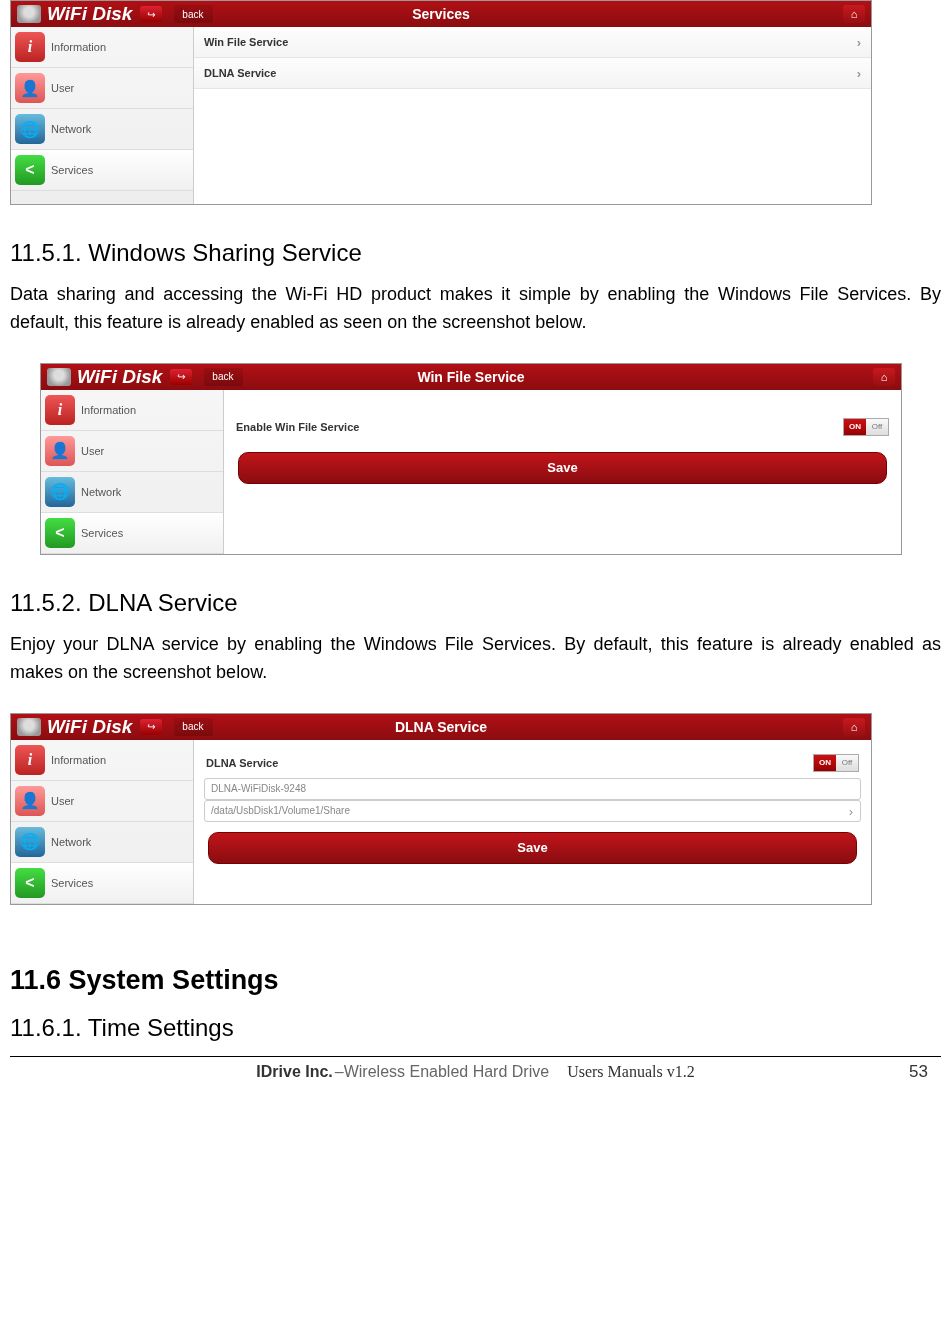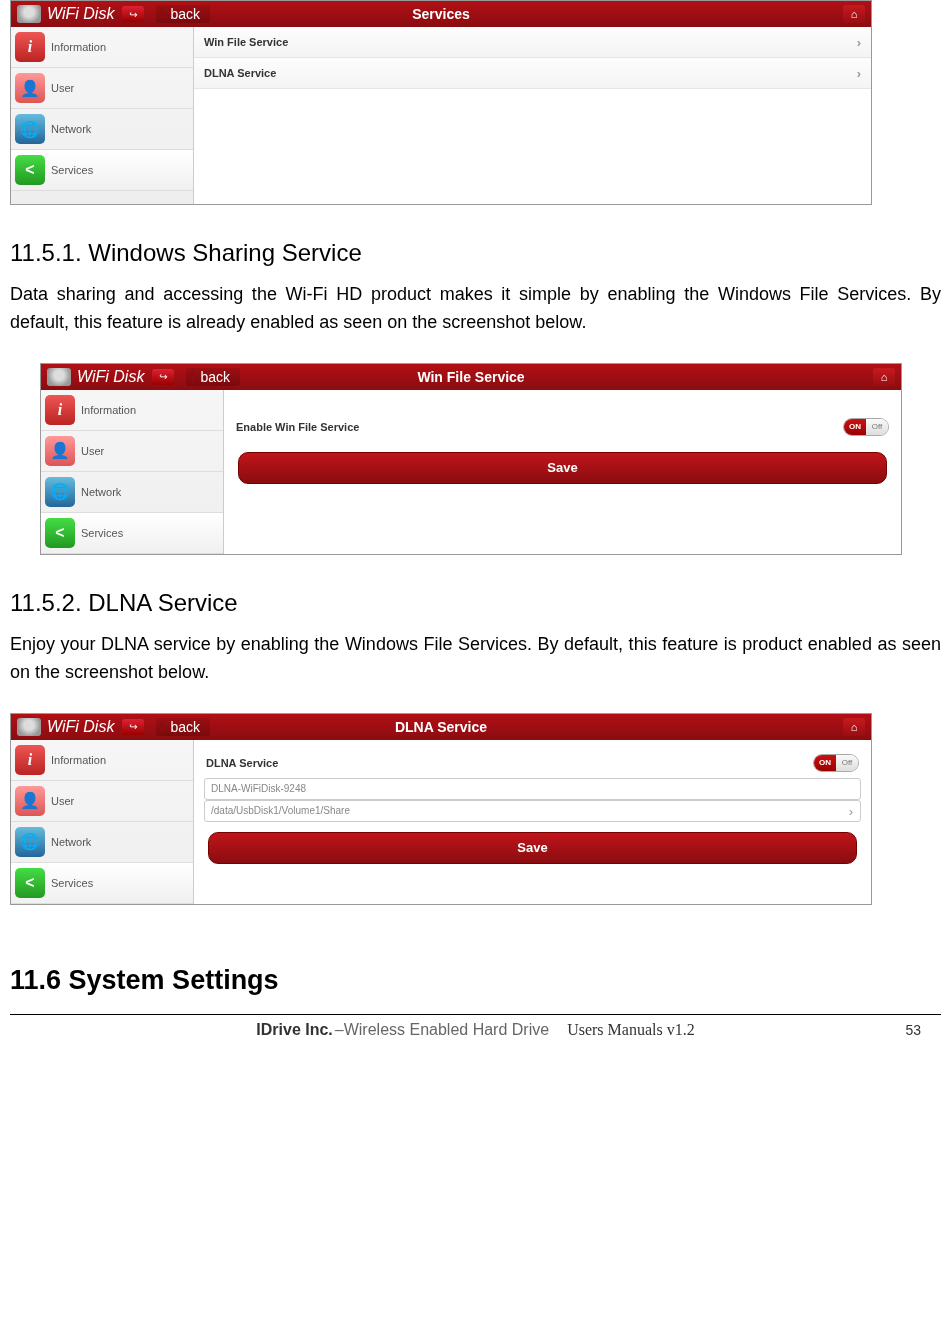--- a/index.html
+++ b/index.html
@@ -13,7 +13,7 @@
   .shot3{width:860px}
   .topbar{height:26px;background:linear-gradient(#b11015,#8a0c10);display:flex;align-items:center;color:#fff;position:relative}
   .hd-icon{width:24px;height:18px;margin:0 6px;background:radial-gradient(circle at 50% 40%,#ddd 30%,#999 70%);border-radius:3px}
-  .brand{font-weight:normal;font-style:italic;font-size:16px}
+  .brand{font-weight:bold;font-style:italic;font-size:19px}
   .logout{width:22px;height:16px;margin-left:8px;background:linear-gradient(#d23,#900);border-radius:3px;display:flex;align-items:center;justify-content:center;color:#fff;font-size:10px}
   .backbtn{margin-left:12px;height:18px;padding:0 10px 0 14px;background:linear-gradient(#9b0e12,#7a0a0d);border-radius:3px;display:flex;align-items:center;color:#fff;font-size:14px;position:relative}
   .backbtn:before{content:"";position:absolute;left:-6px;top:2px;border:7px solid transparent;border-right:7px solid #8a0c10}

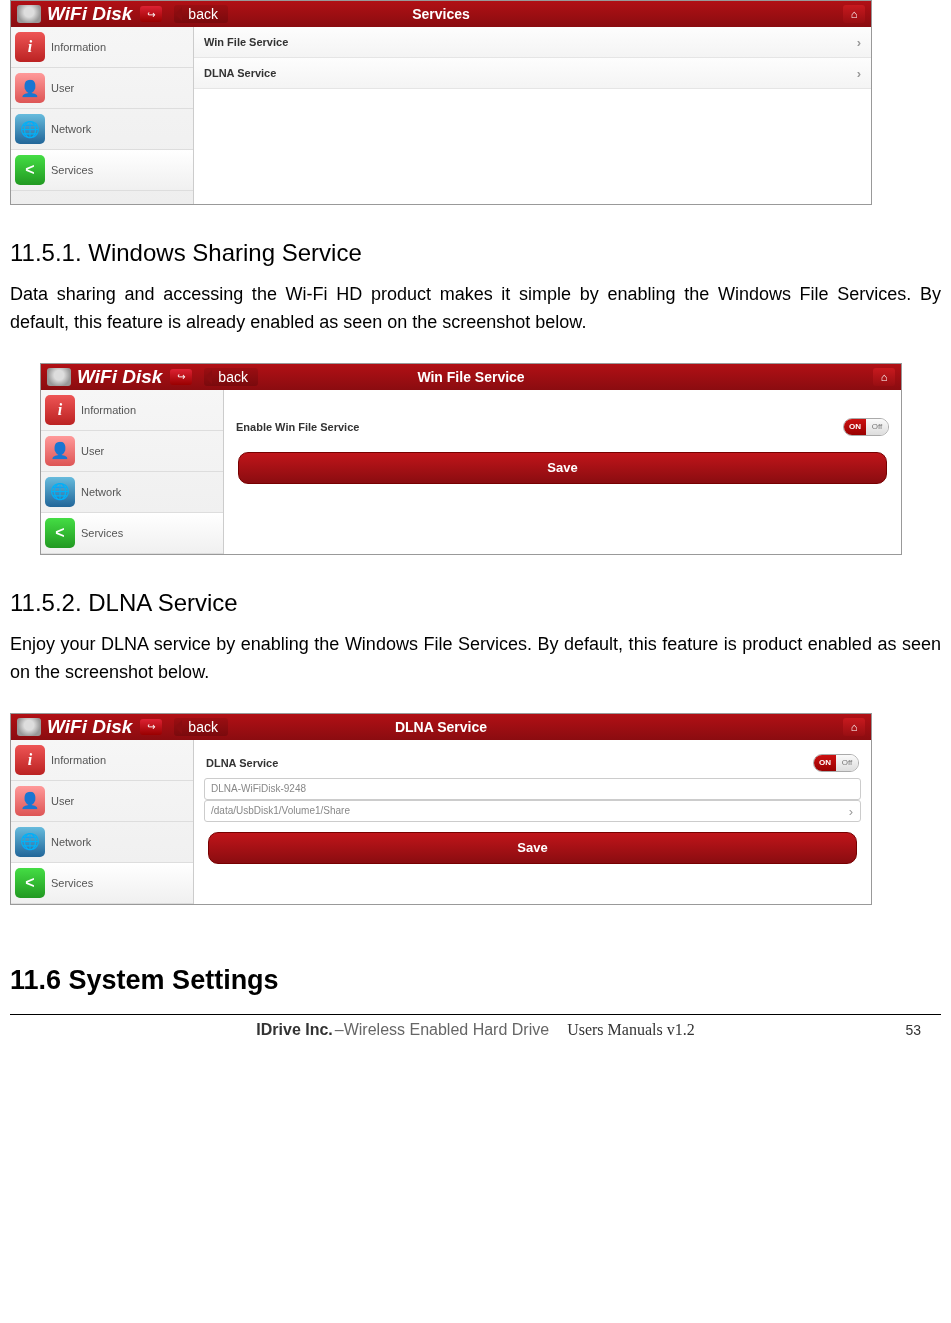--- a/index.html
+++ b/index.html
@@ -15,7 +15,7 @@
   .hd-icon{width:24px;height:18px;margin:0 6px;background:radial-gradient(circle at 50% 40%,#ddd 30%,#999 70%);border-radius:3px}
   .brand{font-weight:bold;font-style:italic;font-size:19px}
   .logout{width:22px;height:16px;margin-left:8px;background:linear-gradient(#d23,#900);border-radius:3px;display:flex;align-items:center;justify-content:center;color:#fff;font-size:10px}
-  .backbtn{margin-left:12px;height:18px;padding:0 10px 0 14px;background:linear-gradient(#9b0e12,#7a0a0d);border-radius:3px;display:flex;align-items:center;color:#fff;font-size:14px;position:relative}
+  .backbtn{margin-left:12px;height:18px;padding:0 10px 0 8px;background:linear-gradient(#9b0e12,#7a0a0d);border-radius:3px;display:flex;align-items:center;color:#fff;font-size:10px;position:relative}
   .backbtn:before{content:"";position:absolute;left:-6px;top:2px;border:7px solid transparent;border-right:7px solid #8a0c10}
   .tb-title{position:absolute;left:0;right:0;text-align:center;font-weight:bold;font-size:14px;pointer-events:none}
   .homebtn{margin-left:auto;margin-right:6px;width:22px;height:18px;background:linear-gradient(#c7191e,#980e12);border-radius:3px;display:flex;align-items:center;justify-content:center;color:#fff;font-size:11px}

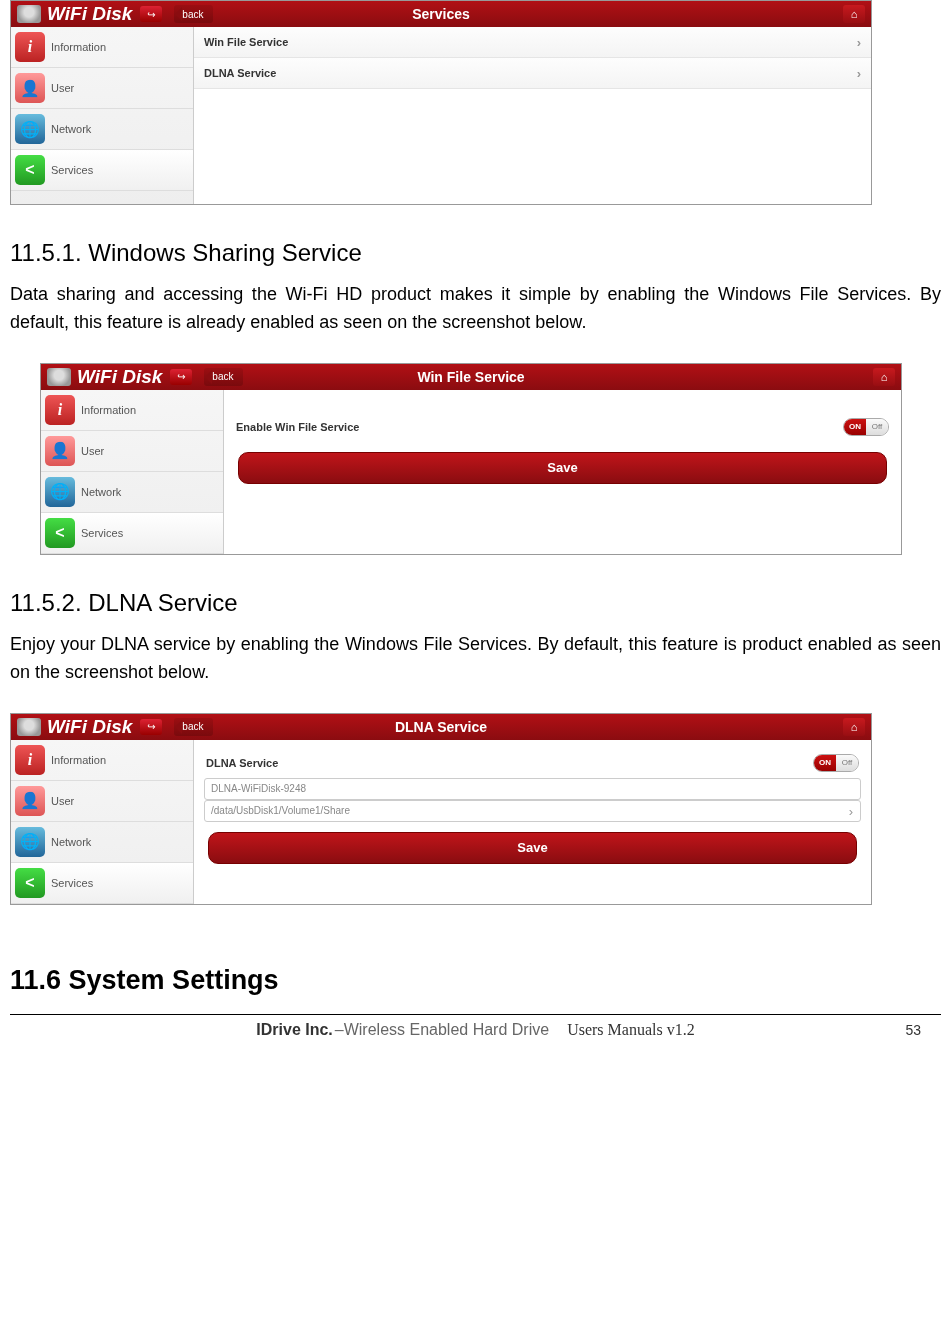--- a/index.html
+++ b/index.html
@@ -35,7 +35,7 @@
   .panel{padding:8px 10px}
   .fieldrow{display:flex;align-items:center;justify-content:space-between;padding:6px 2px;font-size:11px;color:#333}
   .fieldlabel{font-weight:bold}
-  .toggle{width:44px;height:16px;border-radius:9px;border:1px solid #aaa;display:flex;font-size:8px;overflow:hidden}
+  .toggle{width:44px;height:16px;border-radius:0;border:1px solid #aaa;display:flex;font-size:8px;overflow:hidden}
   .tg-on{flex:1;background:linear-gradient(#c11,#900);color:#fff;display:flex;align-items:center;justify-content:center;font-weight:bold}
   .tg-off{flex:1;background:linear-gradient(#fafafa,#ddd);color:#777;display:flex;align-items:center;justify-content:center}
   .savebtn{margin:10px 4px 6px;height:30px;background:linear-gradient(#c0151a,#8a0c10);border:1px solid #700;border-radius:10px;display:flex;align-items:center;justify-content:center;color:#fff;font-weight:bold;font-size:13px}

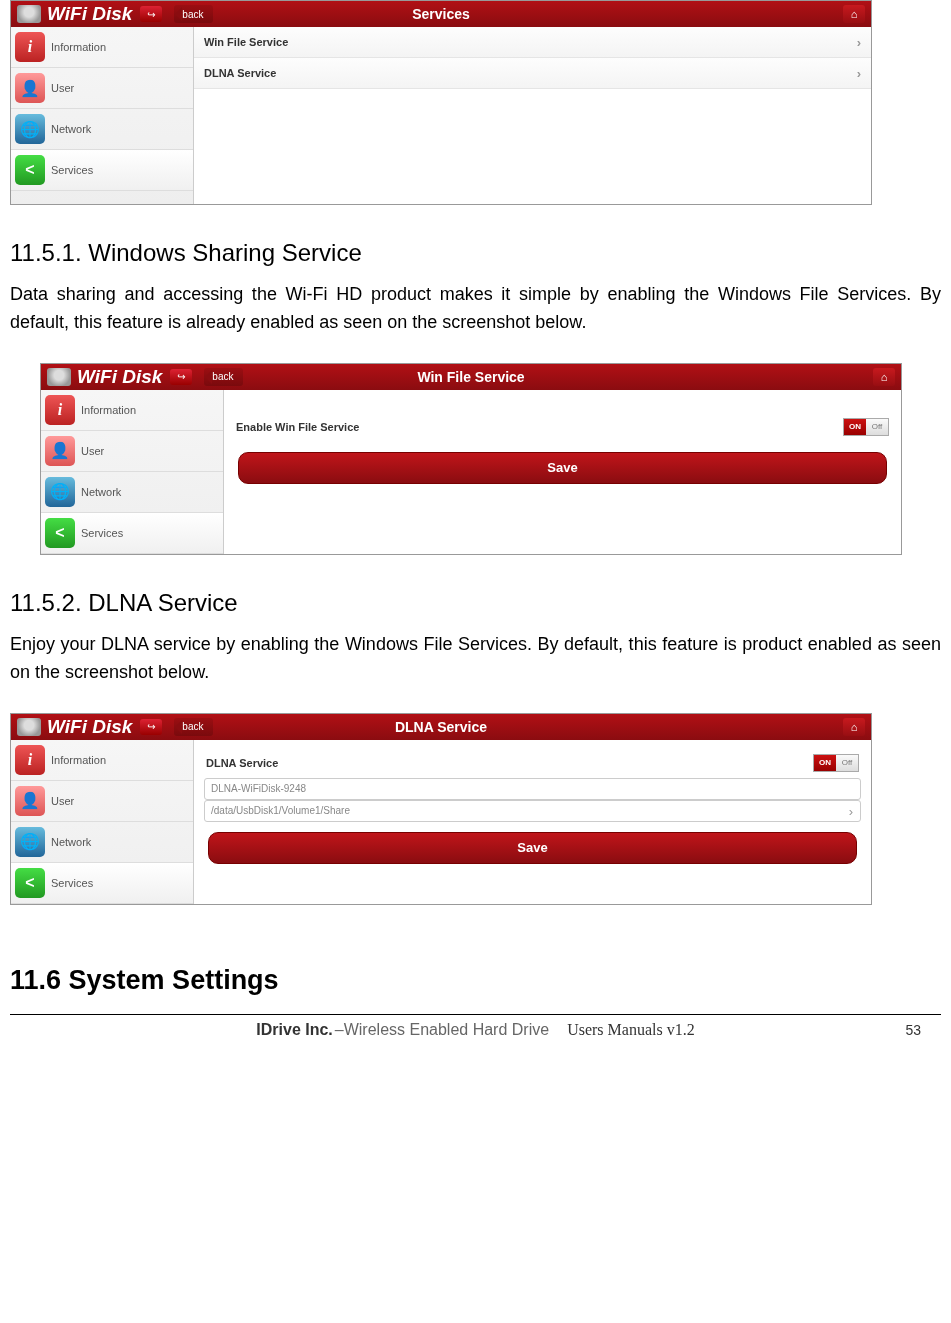--- a/index.html
+++ b/index.html
@@ -149,7 +149,7 @@
   </div>
 
   <h2 class="sect">11.5.2. DLNA Service</h2>
-  <p class="body">Enjoy your DLNA service by enabling the Windows File Services.  By default, this feature is product enabled as seen on the screenshot below.</p>
+  <p class="body">Enjoy your DLNA service by enabling the Windows File Services.  By default, this feature is already enabled as makes on the screenshot below.</p>
 
   <div class="shot shot3">
     <div class="topbar">

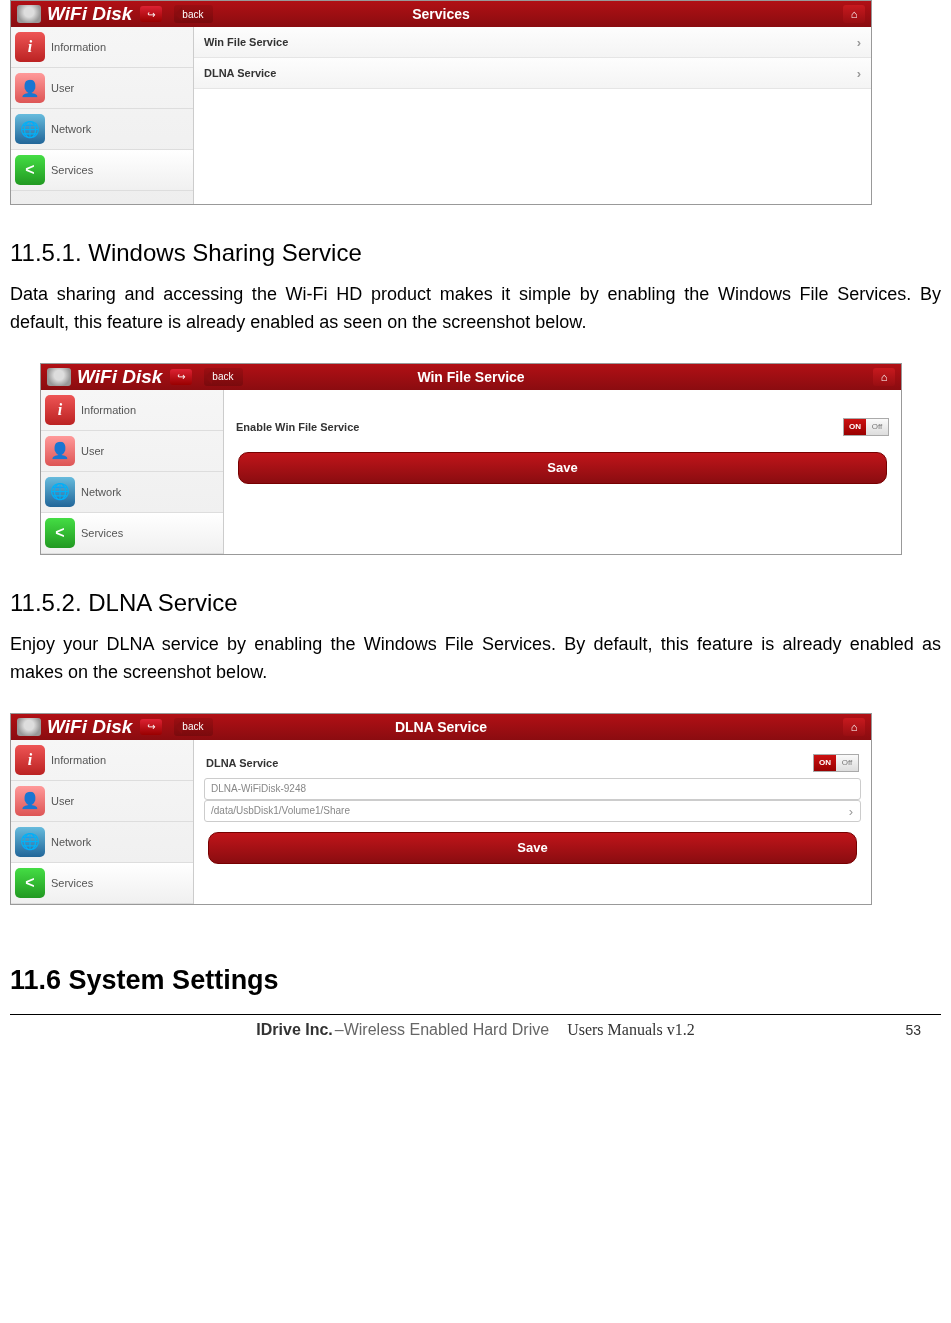--- a/index.html
+++ b/index.html
@@ -202,6 +202,7 @@
   </div>
 
   <h2 class="big">11.6 System Settings</h2>
+  <h2 class="sect" style="margin-top:10px">11.6.1. Time Settings</h2>
 
   <div class="footer">
     <span class="ftxt1">IDrive Inc.</span>

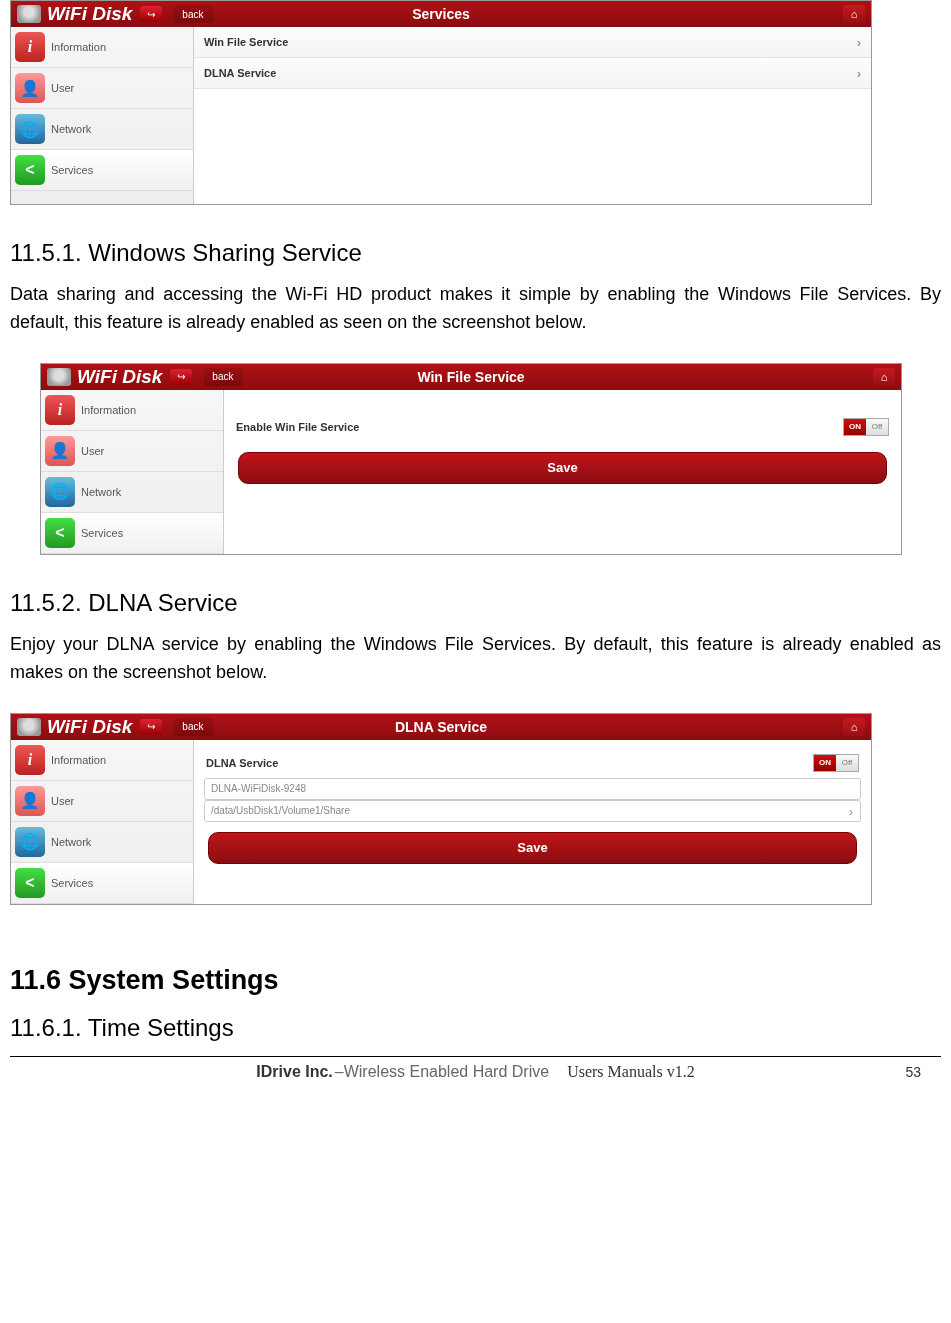--- a/index.html
+++ b/index.html
@@ -44,7 +44,7 @@
   .dirrow .chev{position:absolute;right:8px;top:4px}
   .sublabel{font-size:10px;color:#333;margin:4px 0 2px}
   .footer{border-top:1px solid #000;padding-top:6px;display:flex;align-items:center;justify-content:center;font-size:16px;color:#333;position:relative}
-  .footer .pg{position:absolute;right:20px;font-size:14px}
+  .footer .pg{position:absolute;right:13px;font-size:17px}
   .ftxt1{font-weight:bold}
   .ftxt2{color:#666;margin-left:2px}
   .ftxt3{margin-left:18px;font-family:"Times New Roman",serif}

